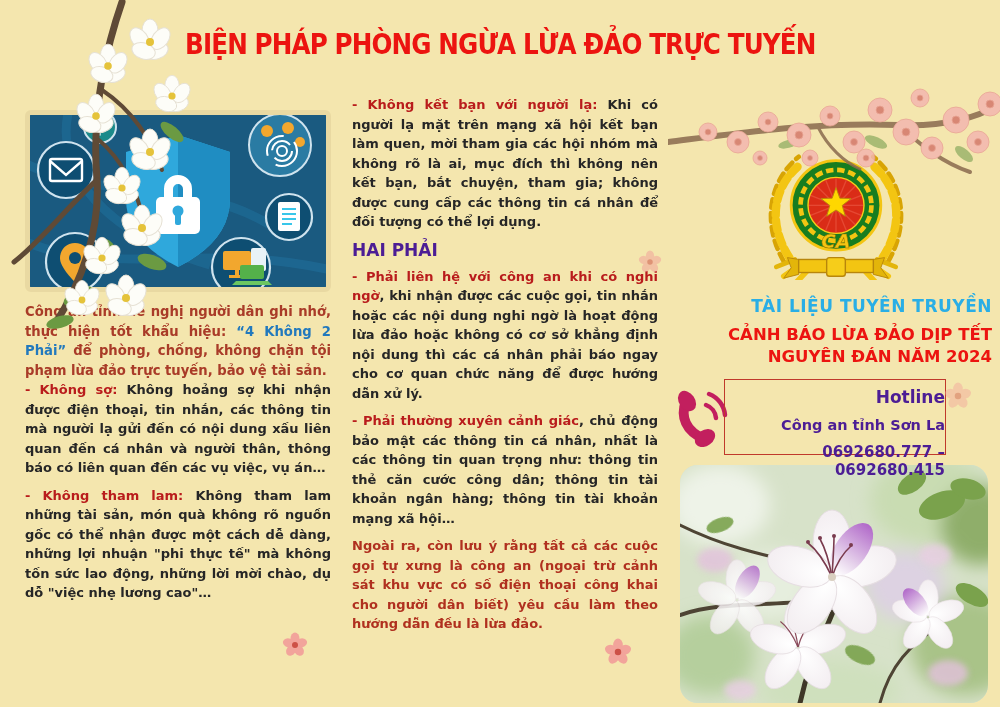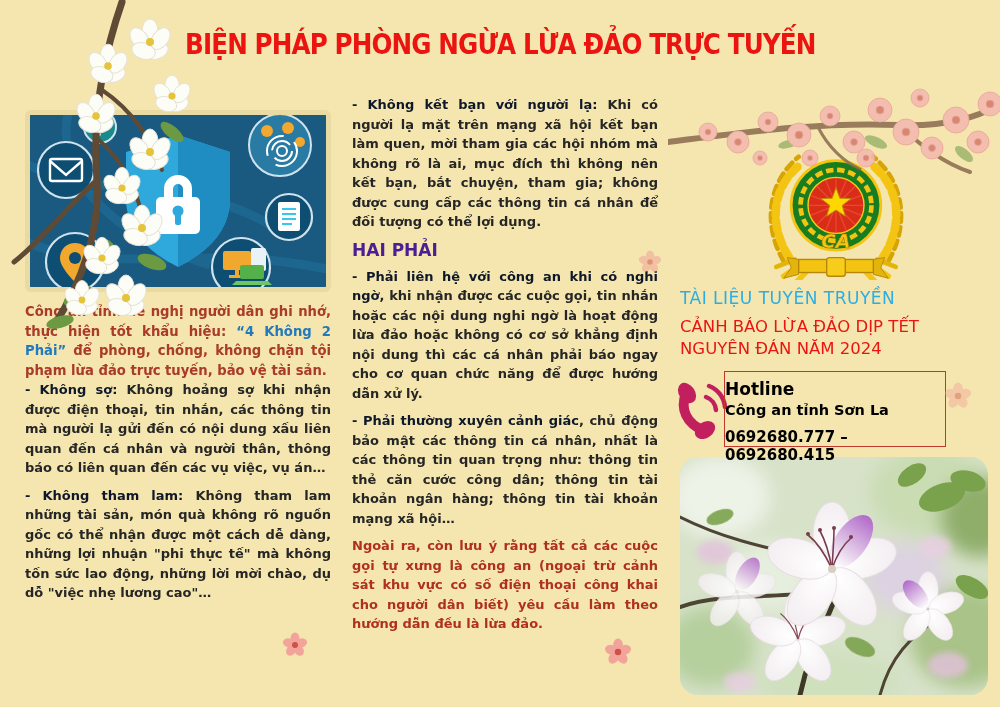--- a/index.html
+++ b/index.html
@@ -23,7 +23,7 @@
   .intro .hl{color:#2279bd}
   h2.sect{font-size:17px;font-weight:bold;color:#4c1d95;margin:6px 0 7px}
   p.item{font-size:13px;font-weight:bold;color:#262626;line-height:19.5px;text-align:justify;margin-bottom:8px}
-  p.item .lead{color:#0f172a}
+  p.item .lead{color:#b91c1c}
   p.note{font-size:13px;font-weight:bold;color:#b0301f;line-height:19.5px;text-align:justify;margin-top:2px}
 
   .emblem{display:block;margin:0 auto}

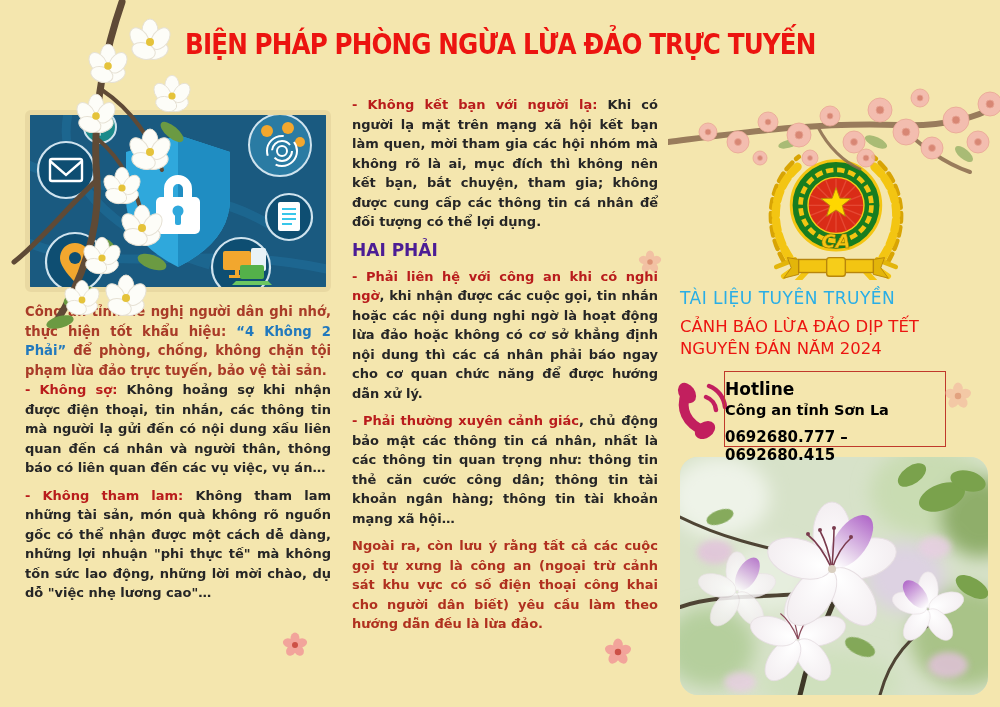--- a/index.html
+++ b/index.html
@@ -15,7 +15,7 @@
 
   .col-left{position:absolute;left:25px;top:110px;width:306px;z-index:2}
   .col-mid{position:absolute;left:352px;top:95px;width:306px;z-index:2}
-  .col-right{position:absolute;left:680px;top:140px;width:312px;z-index:2;text-align:left}
+  .col-right{position:absolute;left:680px;top:140px;width:312px;z-index:2;text-align:right}
 
   .sec-img{width:306px;height:182px;border:5px solid #e9d9a2;border-radius:6px;overflow:hidden;background:#1a5a80;margin-bottom:10px}
 

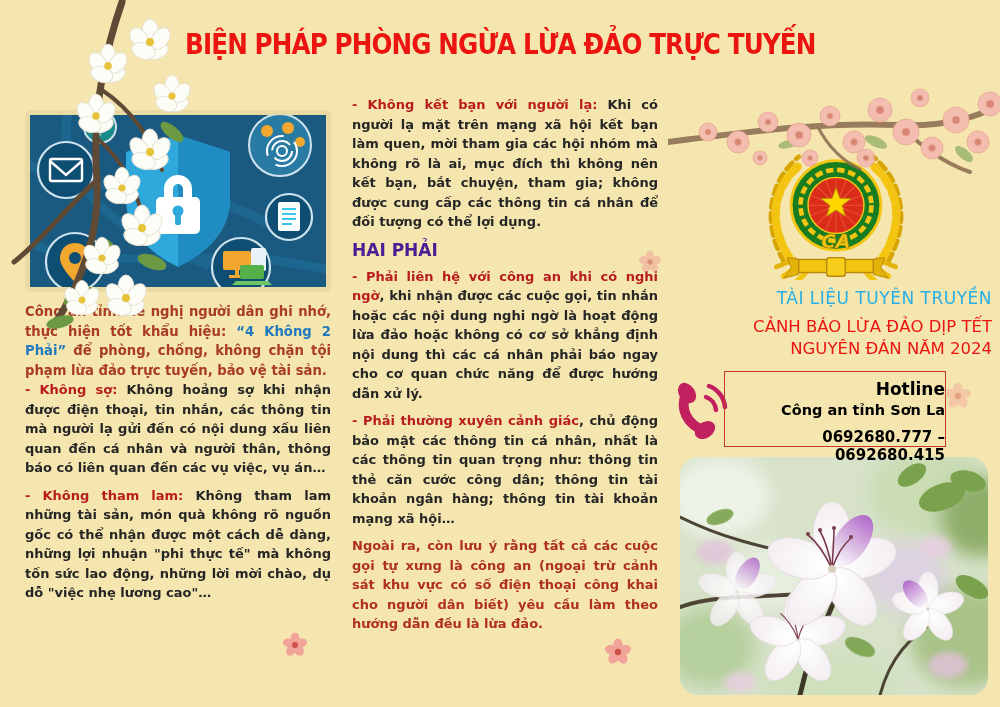--- a/index.html
+++ b/index.html
@@ -27,7 +27,7 @@
   p.note{font-size:13px;font-weight:bold;color:#b0301f;line-height:19.5px;text-align:justify;margin-top:2px}
 
   .emblem{display:block;margin:0 auto}
-  .doc-type{font-size:17px;font-weight:normal;color:#29aee6;margin-top:8px;letter-spacing:.5px}
+  .doc-type{font-size:17px;font-weight:bold;color:#29aee6;margin-top:16px;letter-spacing:.5px}
   .subtitle{font-size:16.5px;font-weight:normal;color:#ec1410;line-height:1.35;margin-top:8px}
   .hotline-row{position:relative;margin-top:10px;height:78px}
   .phone-icon{position:absolute;left:-6px;top:10px}

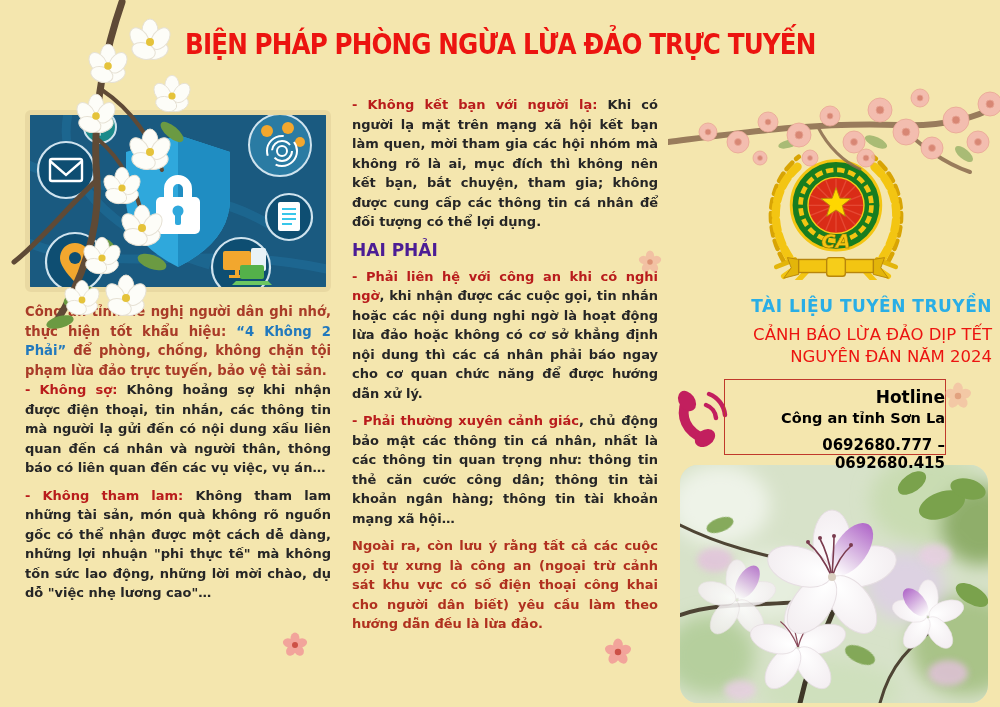--- a/index.html
+++ b/index.html
@@ -28,7 +28,7 @@
 
   .emblem{display:block;margin:0 auto}
   .doc-type{font-size:17px;font-weight:bold;color:#29aee6;margin-top:16px;letter-spacing:.5px}
-  .subtitle{font-size:16.5px;font-weight:normal;color:#ec1410;line-height:1.35;margin-top:8px}
+  .subtitle{font-size:16.5px;font-weight:bold;color:#ec1410;line-height:1.35;margin-top:8px}
   .hotline-row{position:relative;margin-top:10px;height:78px}
   .phone-icon{position:absolute;left:-6px;top:10px}
   .hotline-box{position:absolute;left:44px;top:0;width:222px;height:76px;border:1.5px solid #c0392b;color:#000000;font-weight:bold;padding-top:7px}

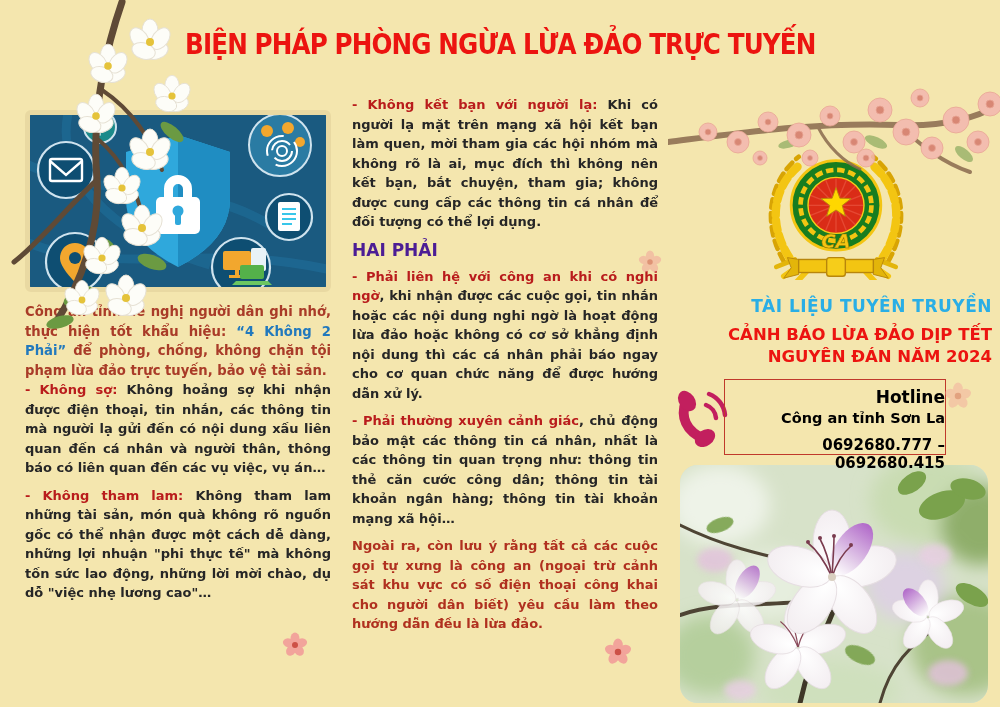--- a/index.html
+++ b/index.html
@@ -31,7 +31,7 @@
   .subtitle{font-size:16.5px;font-weight:bold;color:#ec1410;line-height:1.35;margin-top:8px}
   .hotline-row{position:relative;margin-top:10px;height:78px}
   .phone-icon{position:absolute;left:-6px;top:10px}
-  .hotline-box{position:absolute;left:44px;top:0;width:222px;height:76px;border:1.5px solid #c0392b;color:#000000;font-weight:bold;padding-top:7px}
+  .hotline-box{position:absolute;left:44px;top:0;width:222px;height:76px;border:1.5px solid #c0392b;color:#4c1d95;font-weight:bold;padding-top:7px}
   .hotline-label{font-size:17px}
   .hotline-org{font-size:14.5px;margin-top:3px}
   .hotline-num{font-size:15px;margin-top:10px}

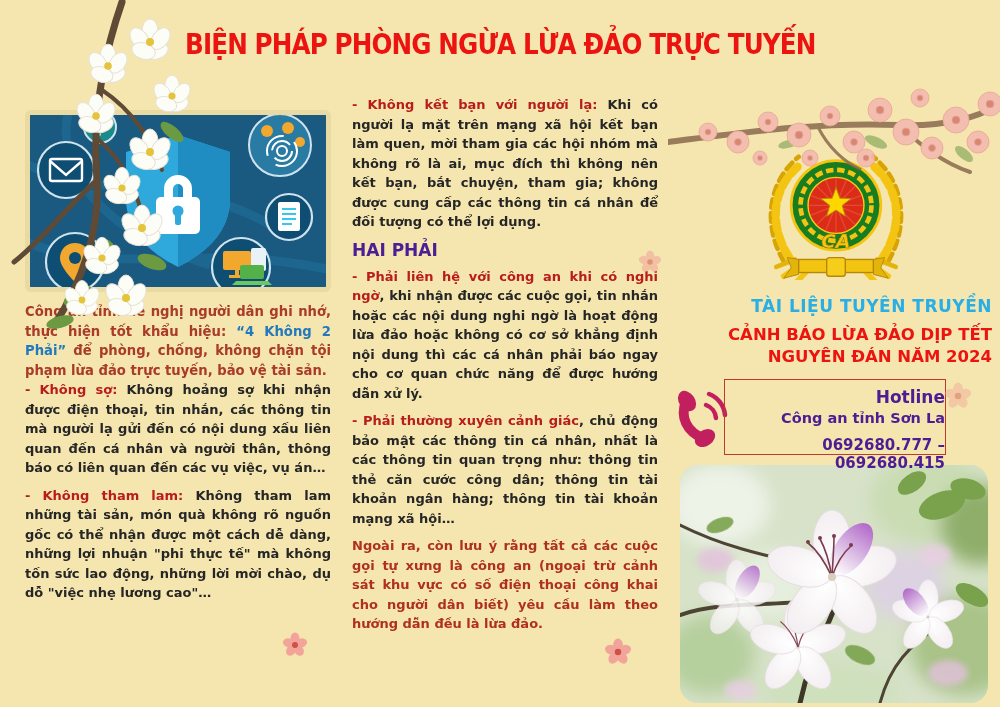--- a/index.html
+++ b/index.html
@@ -33,7 +33,7 @@
   .phone-icon{position:absolute;left:-6px;top:10px}
   .hotline-box{position:absolute;left:44px;top:0;width:222px;height:76px;border:1.5px solid #c0392b;color:#4c1d95;font-weight:bold;padding-top:7px}
   .hotline-label{font-size:17px}
-  .hotline-org{font-size:14.5px;margin-top:3px}
+  .hotline-org{font-size:14.5px;margin-top:10px}
   .hotline-num{font-size:15px;margin-top:10px}
   .photo{width:308px;height:238px;border-radius:18px;overflow:hidden;margin-top:8px;background:#d7e2c9}
 

